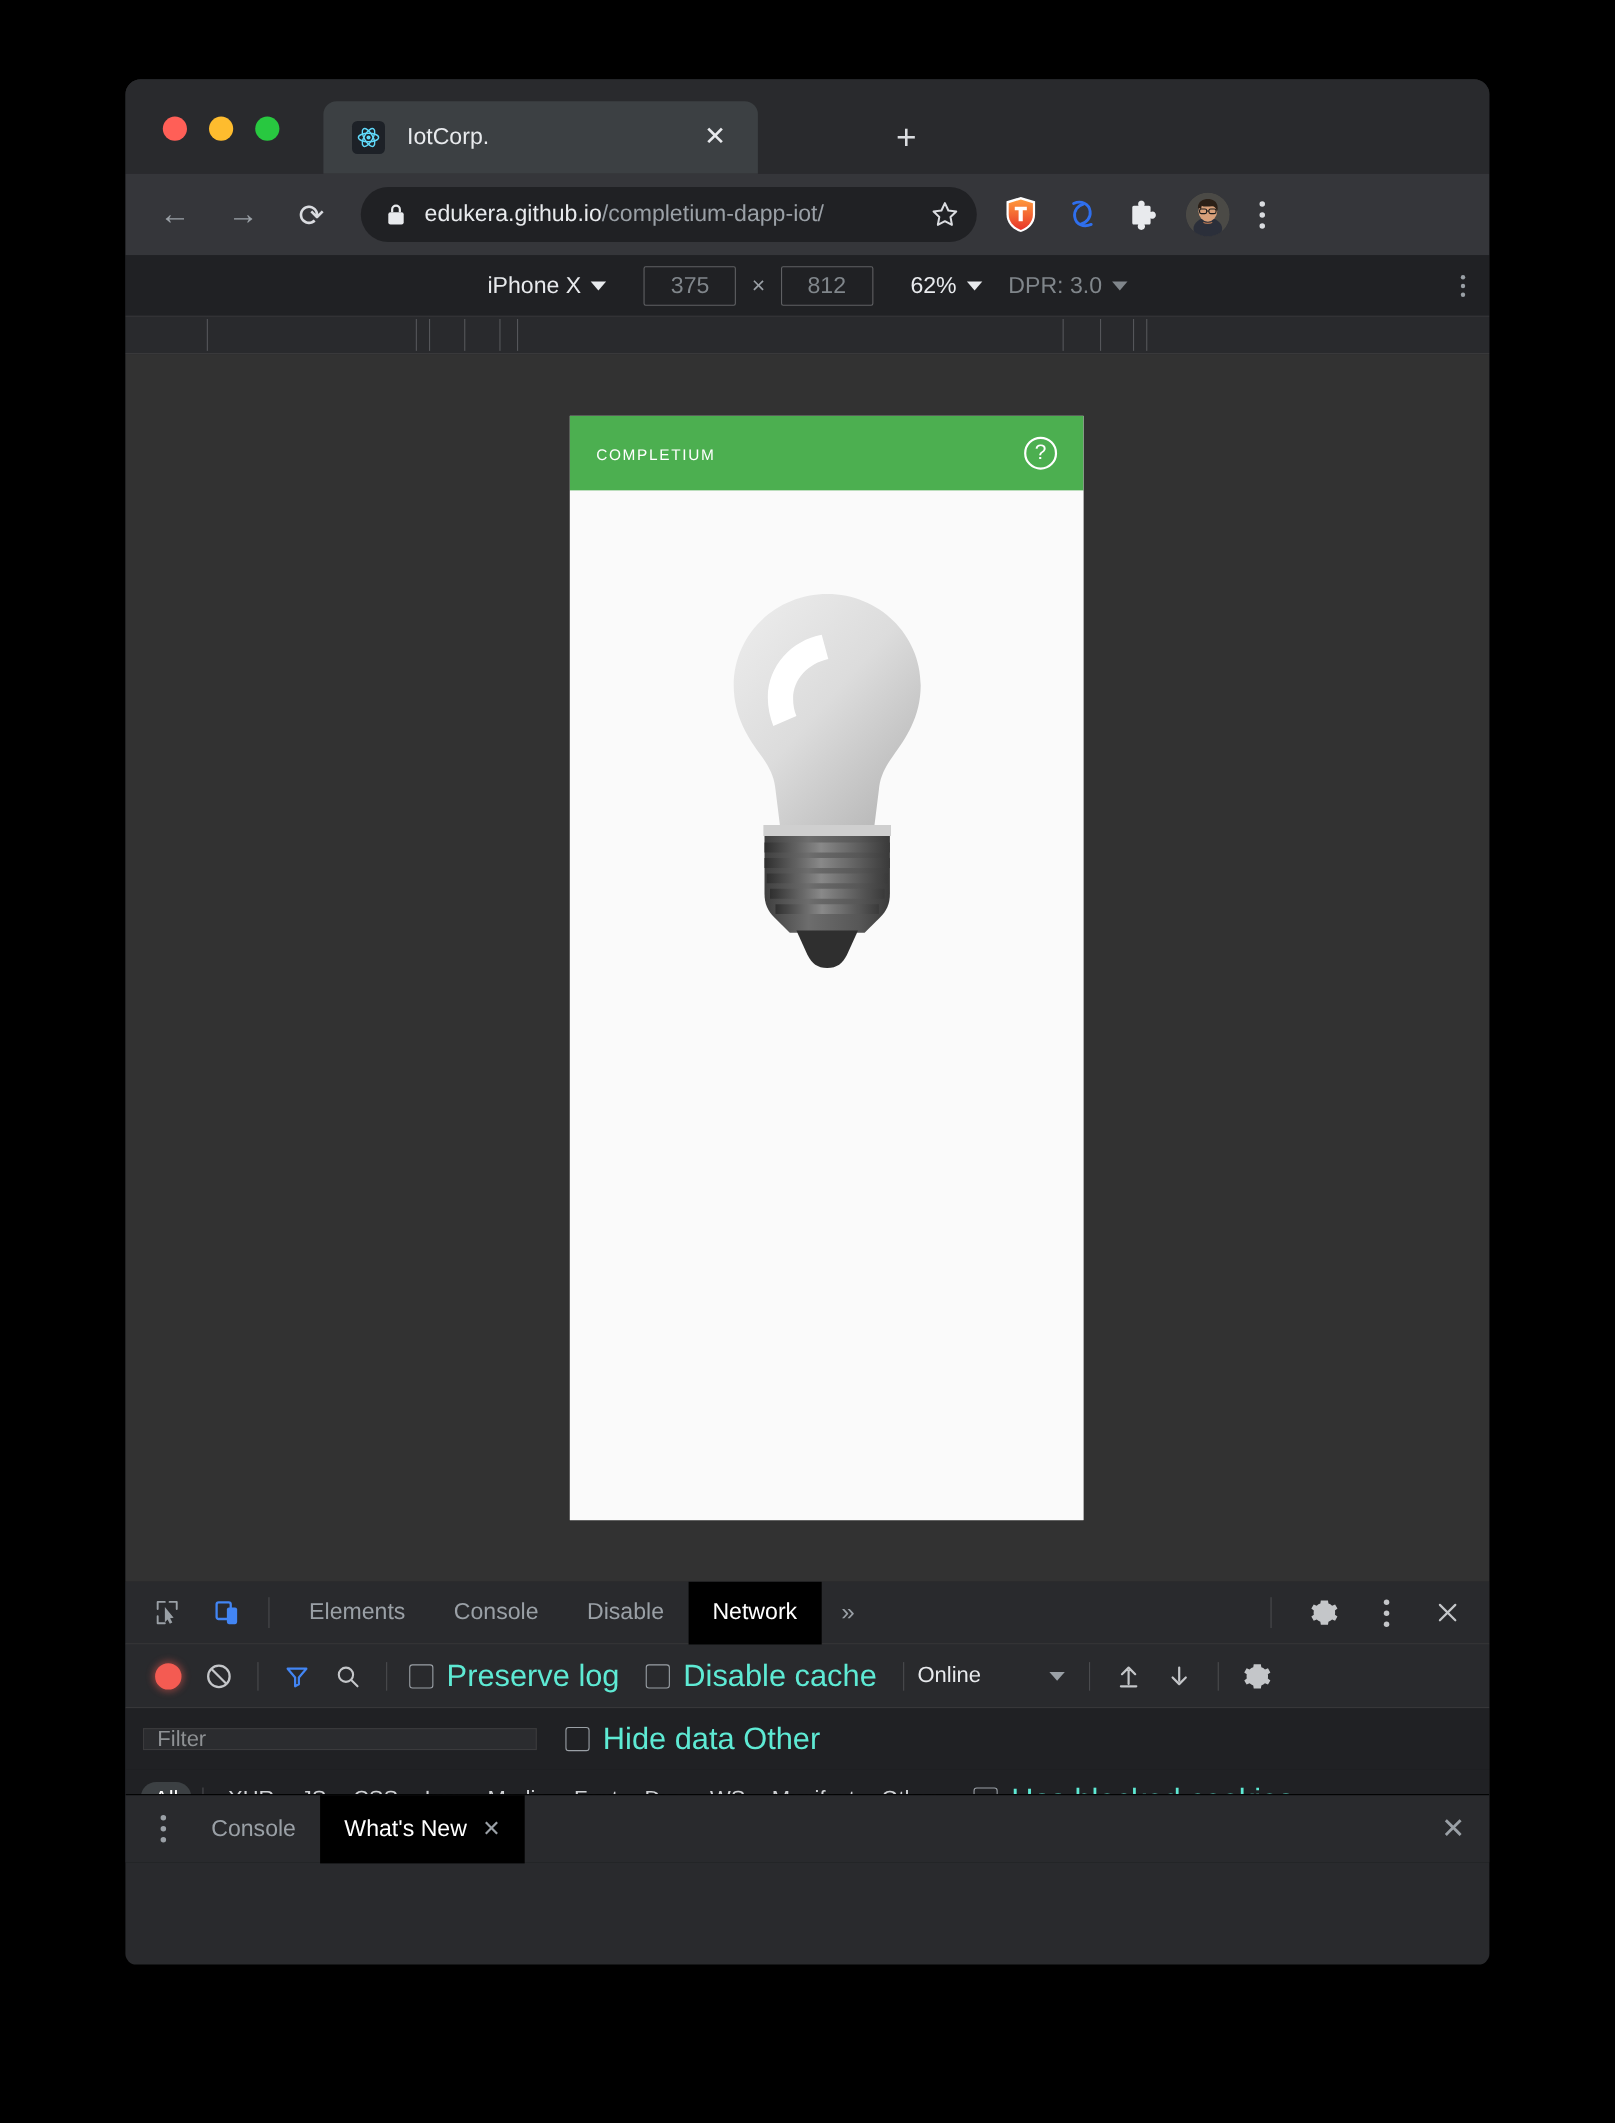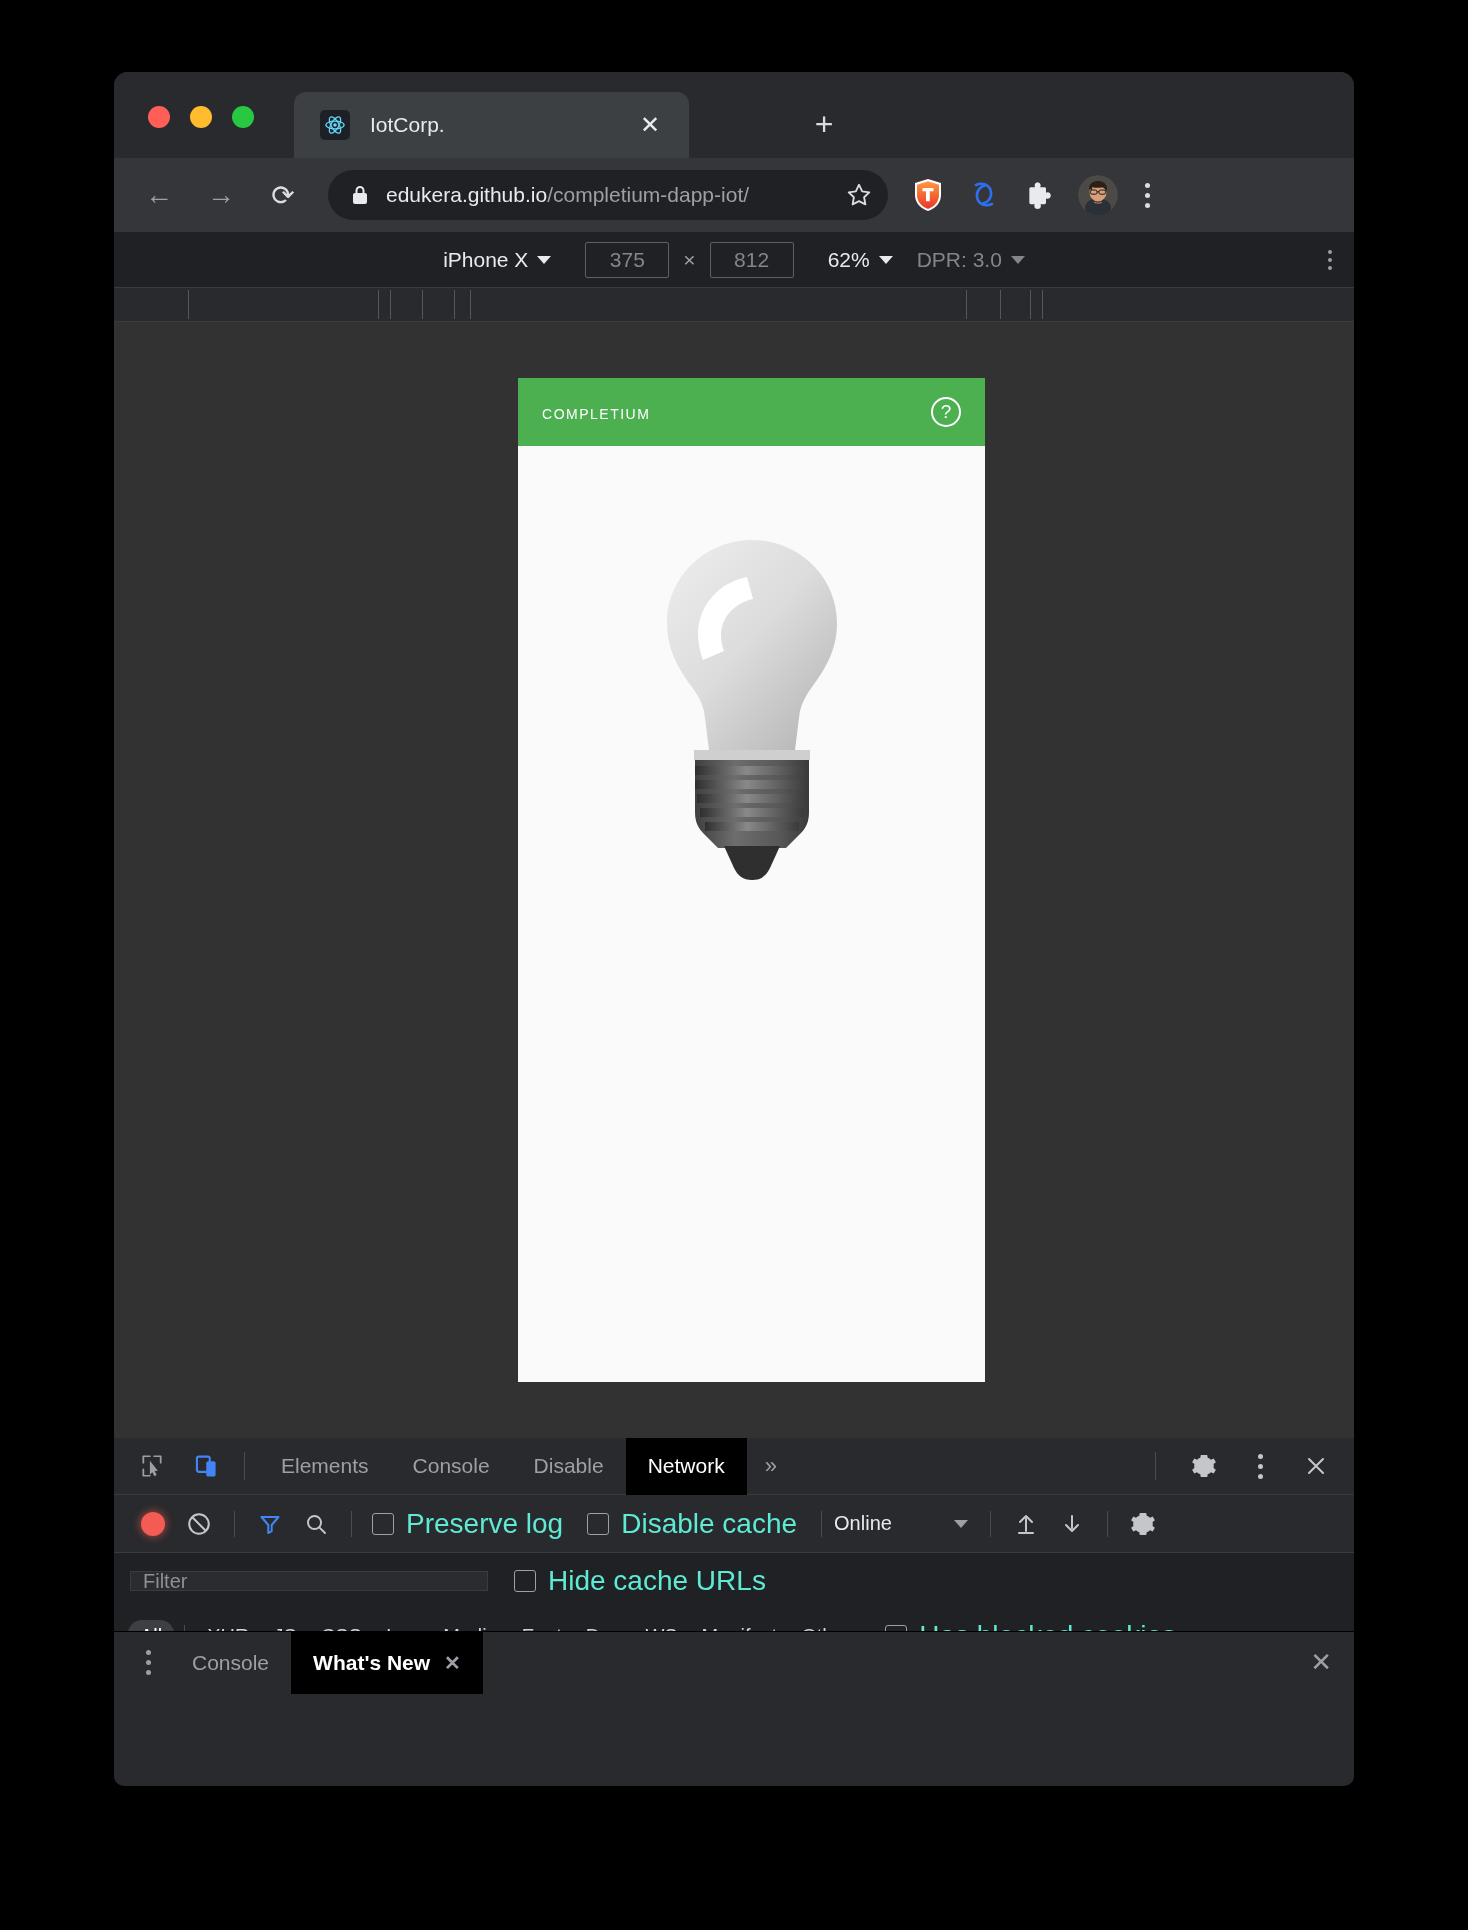--- a/index.html
+++ b/index.html
@@ -527,7 +527,7 @@
         <span class="filter-input">Filter</span>
         <span class="cbrow" style="margin-left:26px">
           <span class="cbox"></span>
-          <span>Hide cache URLs</span>
+          <span>Hide data Other</span>
         </span>
       </div>
 

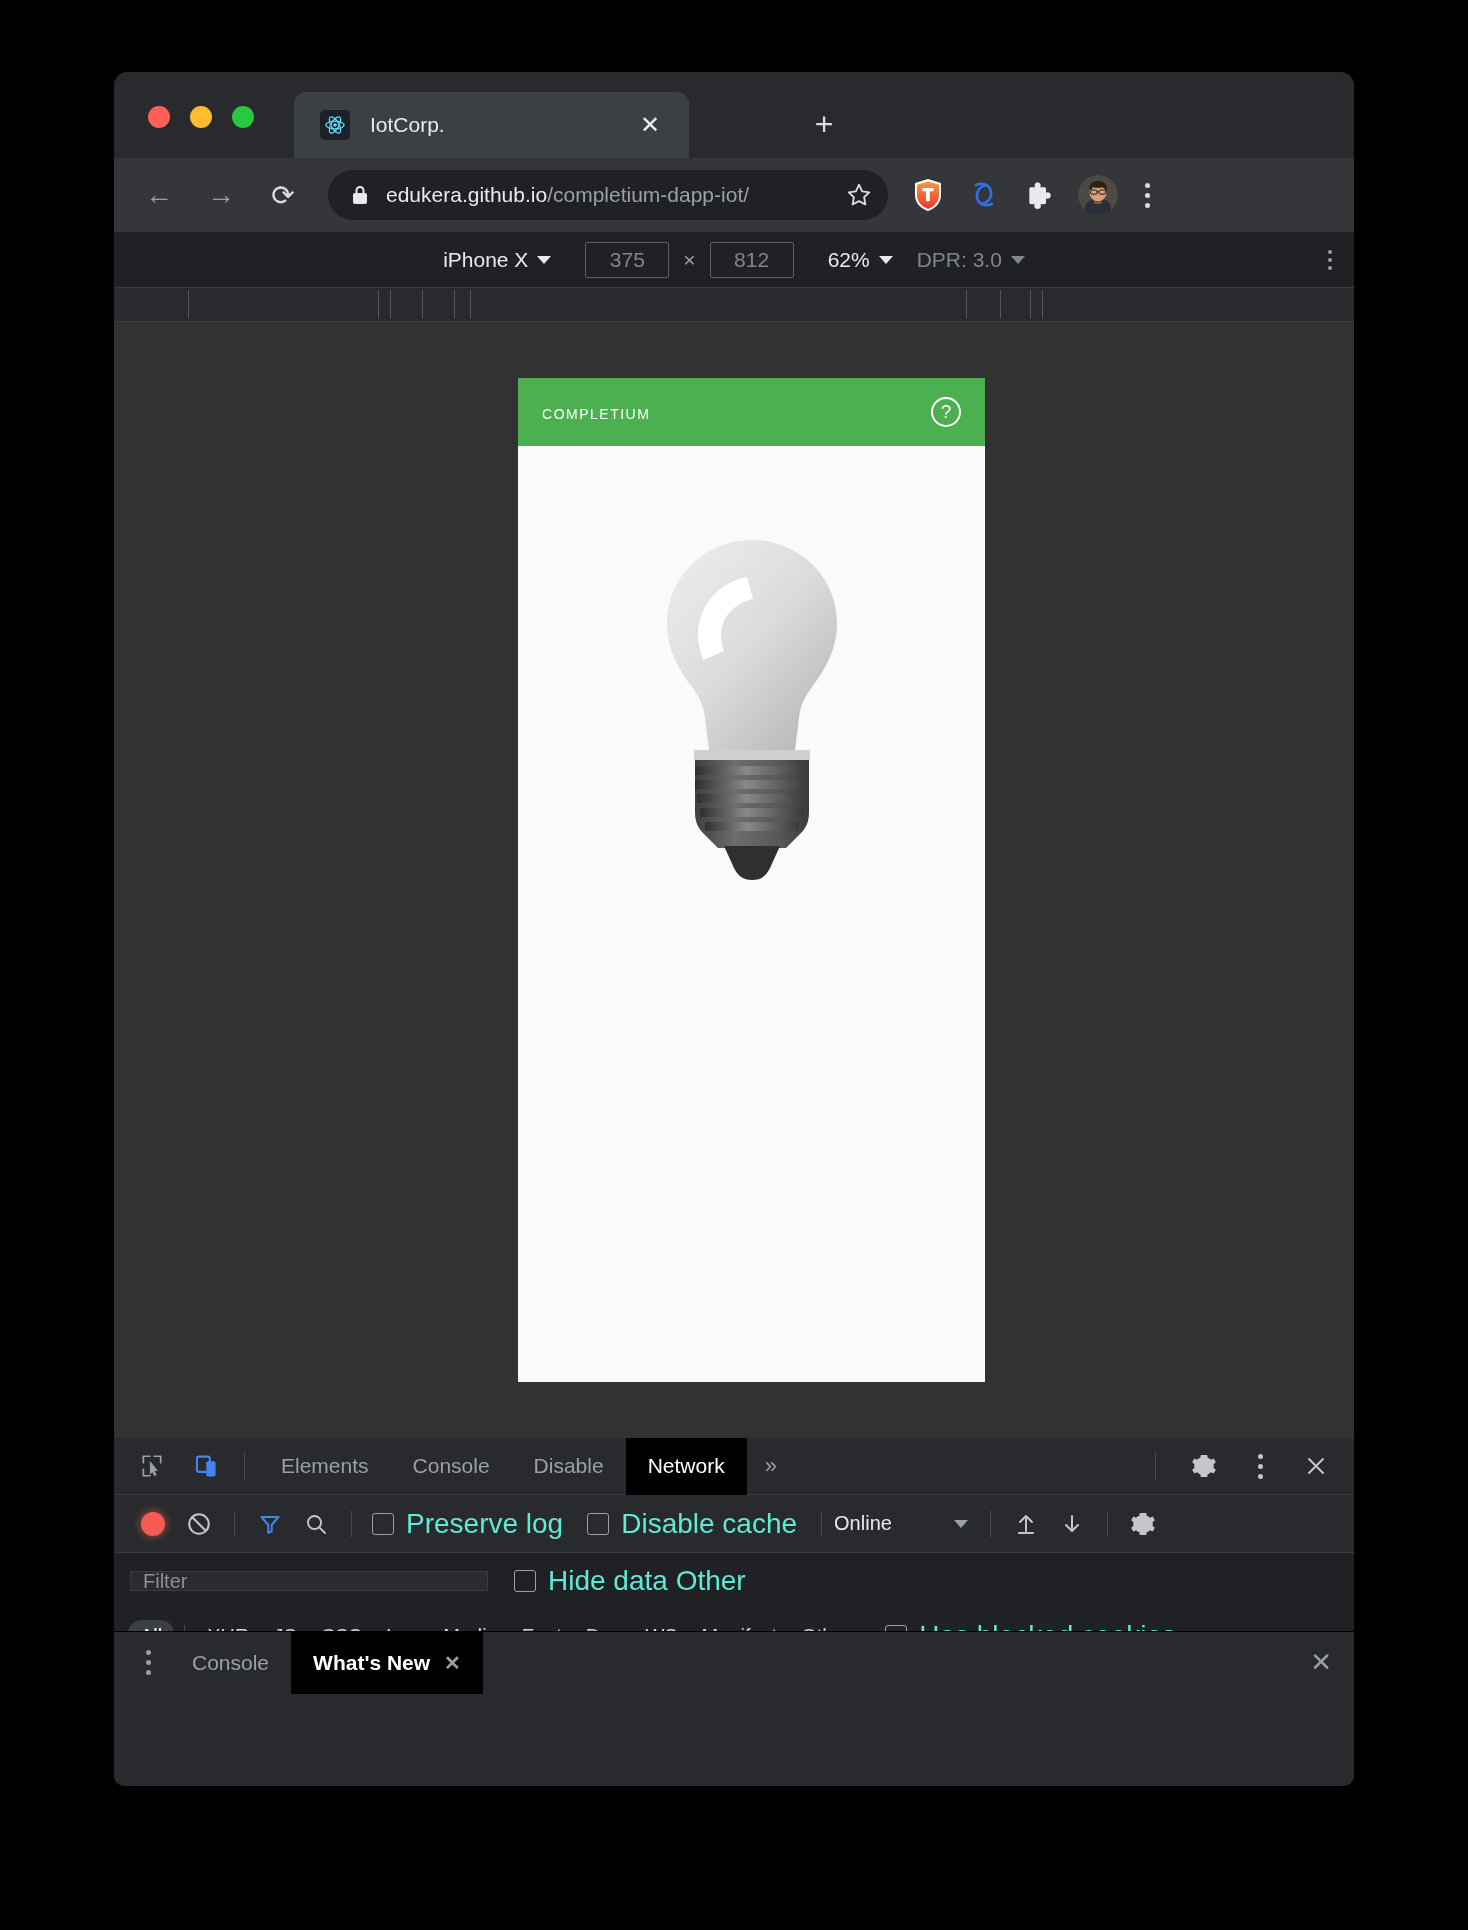--- a/index.html
+++ b/index.html
@@ -238,7 +238,7 @@
     height: 62px; padding: 0 22px; display: flex; align-items: center; gap: 14px;
     color: #9aa0a6; font-size: 21px;
   }
-  .drawer-tab.active { background: #000; color: #fff; font-weight: bold; }
+  .drawer-tab.active { background: #000; color: #fff; }
   .drawer-tab .x { color: #9aa0a6; font-size: 20px; }
   .drawer-close { margin-left: auto; margin-right: 22px; color: #9aa0a6; font-size: 26px; }
 </style>

